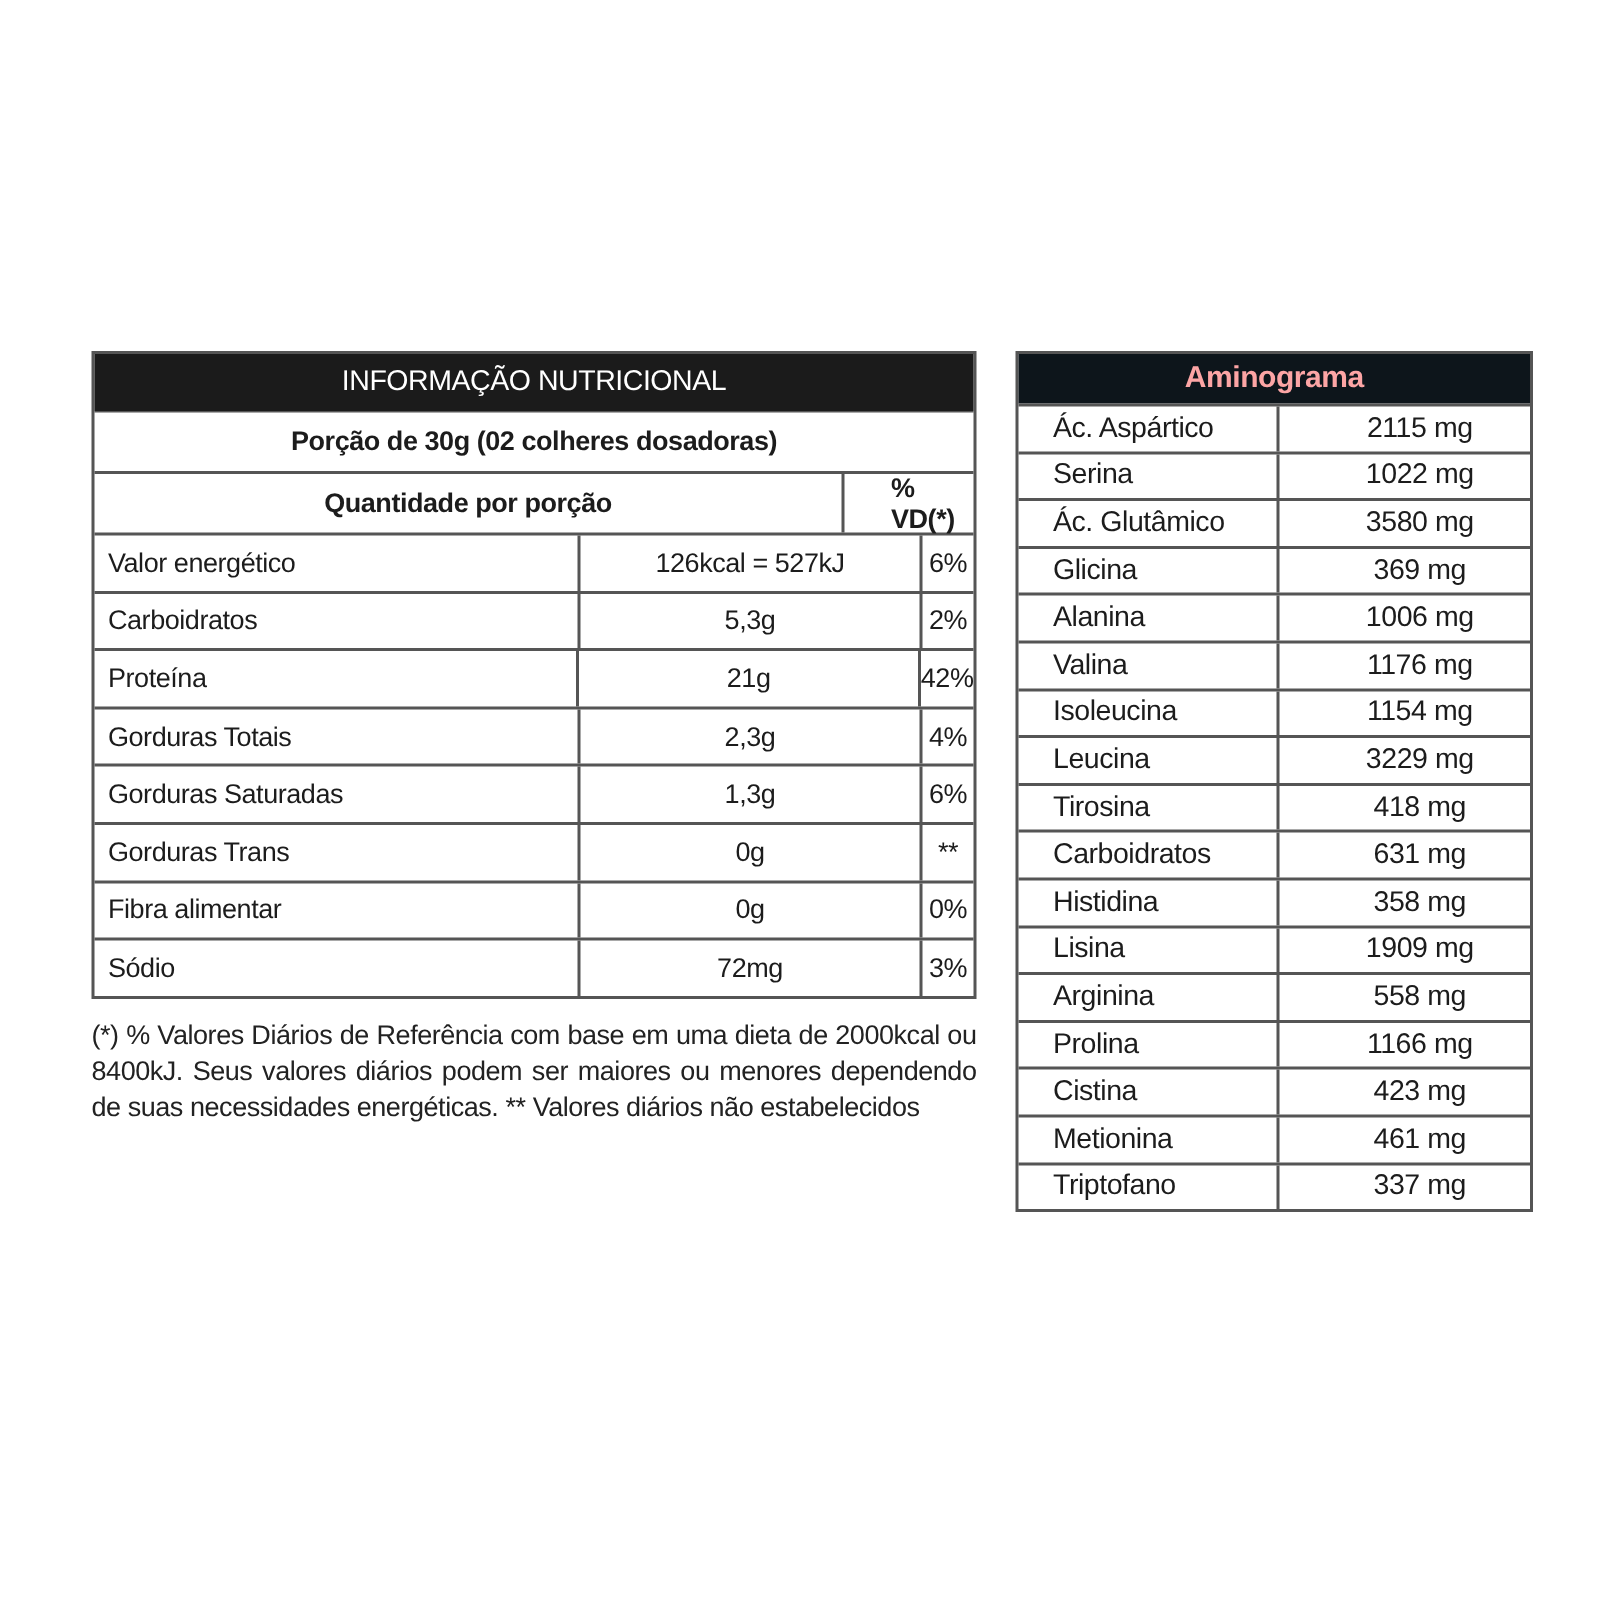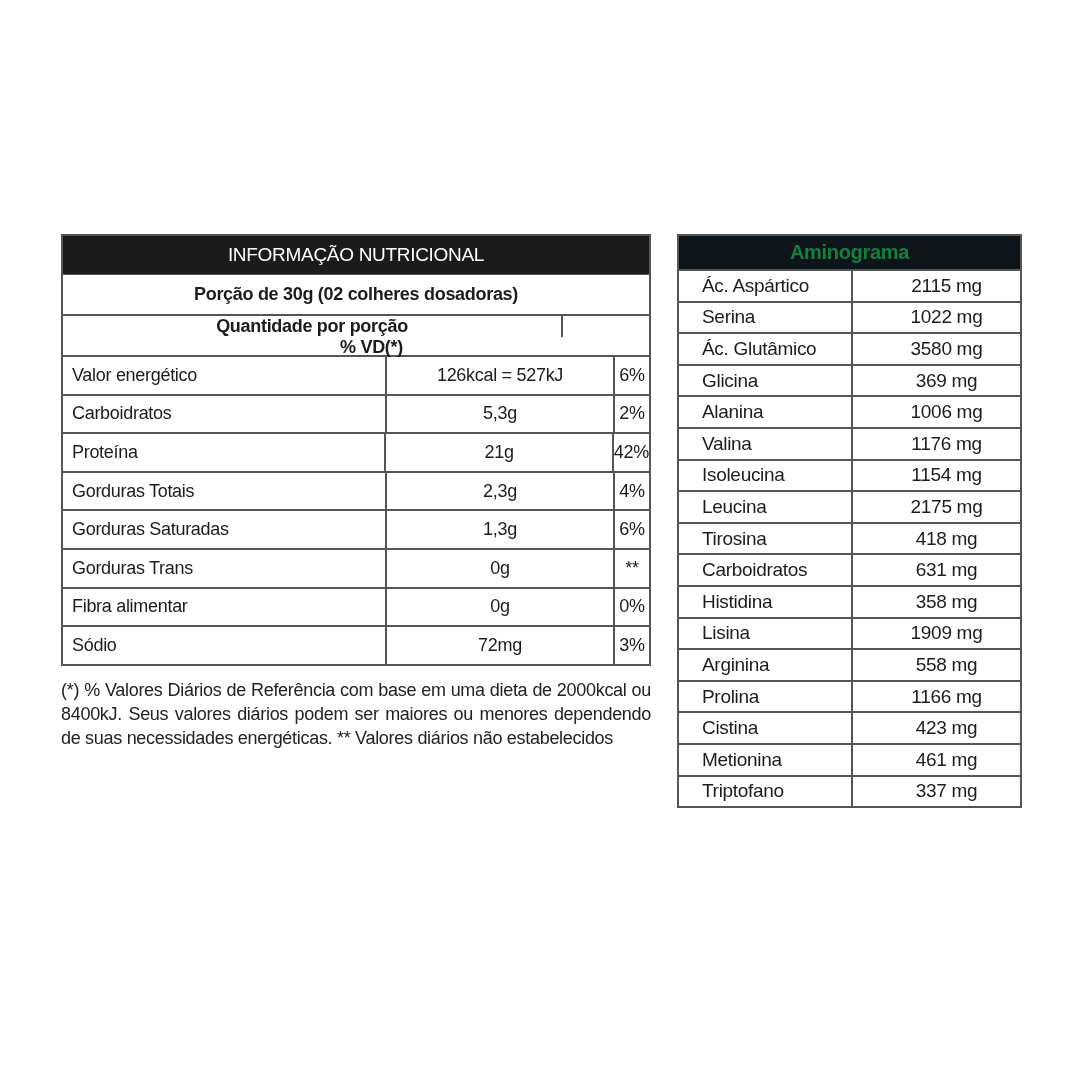--- a/index.html
+++ b/index.html
@@ -16,7 +16,7 @@
   .nut-row .c{flex:1;display:flex;align-items:center;justify-content:center;}
   .note{position:absolute;left:61px;top:678px;width:590px;font-size:18px;line-height:24px;text-align:justify;text-align-last:left;letter-spacing:-0.3px;color:#222;}
   .amino{position:absolute;left:677px;top:234px;width:345px;border:2px solid #555;box-sizing:border-box;}
-  .amino-head{height:33px;background:#0d151b;color:#15803d;font-weight:bold;font-size:20px;display:flex;align-items:center;justify-content:center;letter-spacing:-0.3px;}
+  .amino-head{height:33px;background:#0d151b;color:#fca5a5;font-weight:bold;font-size:20px;display:flex;align-items:center;justify-content:center;letter-spacing:-0.3px;}
   .amino-row{height:31.6px;border-top:2px solid #555;display:flex;font-size:19px;box-sizing:border-box;letter-spacing:-0.3px;gap:20px;}
   .amino-row .n{width:174px;border-right:2px solid #555;display:flex;align-items:center;padding-left:23px;box-sizing:border-box;}
   .amino-row .v{flex:1;display:flex;align-items:center;justify-content:center;}

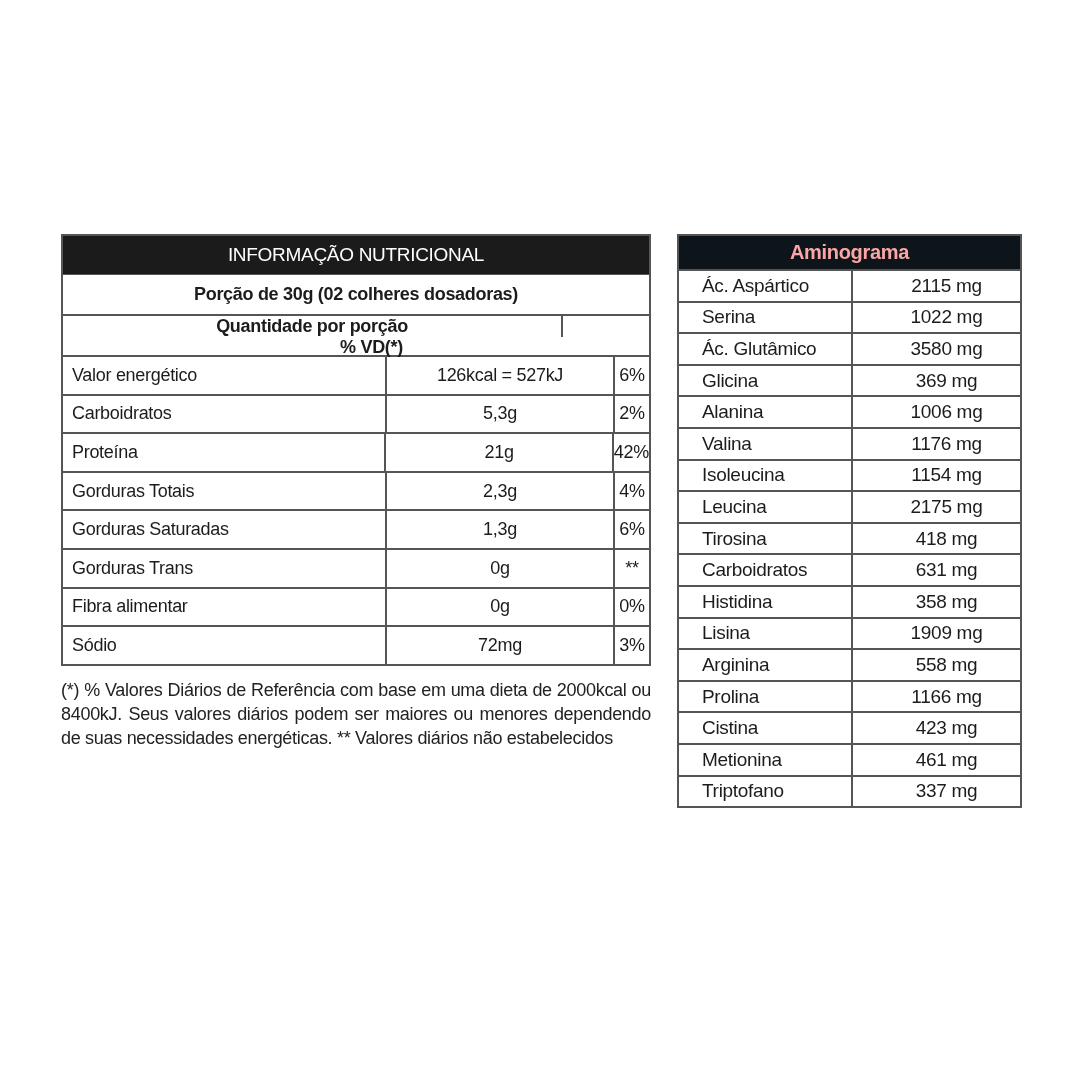--- a/index.html
+++ b/index.html
@@ -7,7 +7,7 @@
   .nut{position:absolute;left:61px;top:234px;width:590px;border:2px solid #555;box-sizing:border-box;}
   .nut-head{height:38px;background:#1b1b1b;color:#fff;font-weight:normal;font-size:19px;display:flex;align-items:center;justify-content:center;letter-spacing:-0.3px;transform-origin:center;}
   .nut-portion{height:39px;border-top:1px solid #555;display:flex;align-items:center;justify-content:center;font-weight:bold;font-size:18px;letter-spacing:-0.3px;}
-  .nut-sub{height:39px;border-top:2px solid #555;display:flex;font-weight:bold;font-size:18px;letter-spacing:-0.3px;flex-direction:column;}
+  .nut-sub{height:39px;border-top:2px solid #555;display:flex;font-weight:bold;font-size:18px;letter-spacing:-0.3px;}
   .nut-sub .c1{width:498px;display:flex;align-items:center;justify-content:center;border-right:2px solid #555;}
   .nut-sub .c2{flex:1;display:flex;align-items:center;justify-content:center;padding-left:31px;}
   .nut-row{height:38.6px;border-top:2px solid #555;display:flex;font-size:18px;box-sizing:border-box;letter-spacing:-0.3px;}

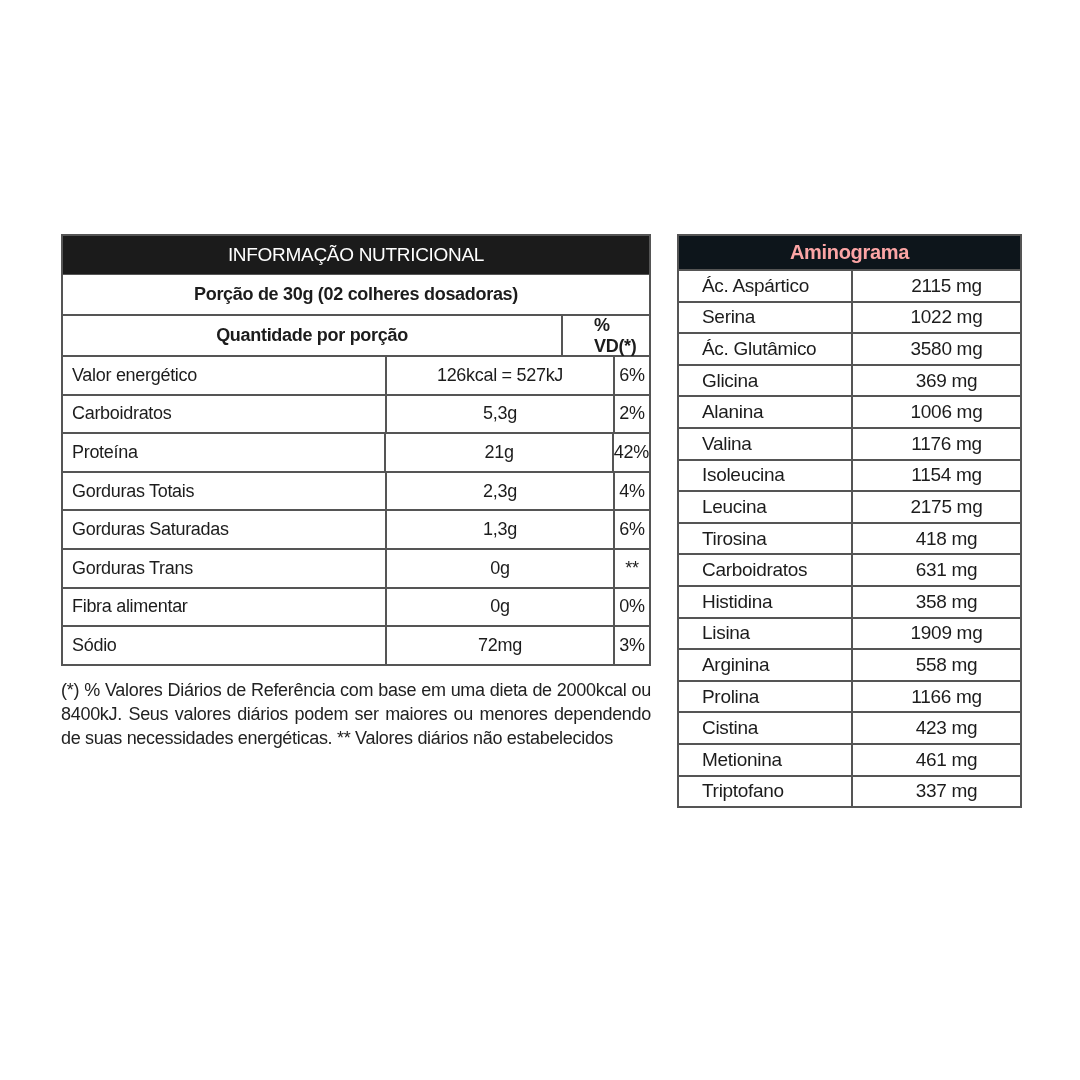--- a/index.html
+++ b/index.html
@@ -110,7 +110,7 @@
       </div>
       <div class="amino-row">
         <div class="n">Leucina</div>
-        <div class="v">2175 mg</div>
+        <div class="v">3229 mg</div>
       </div>
       <div class="amino-row">
         <div class="n">Tirosina</div>

